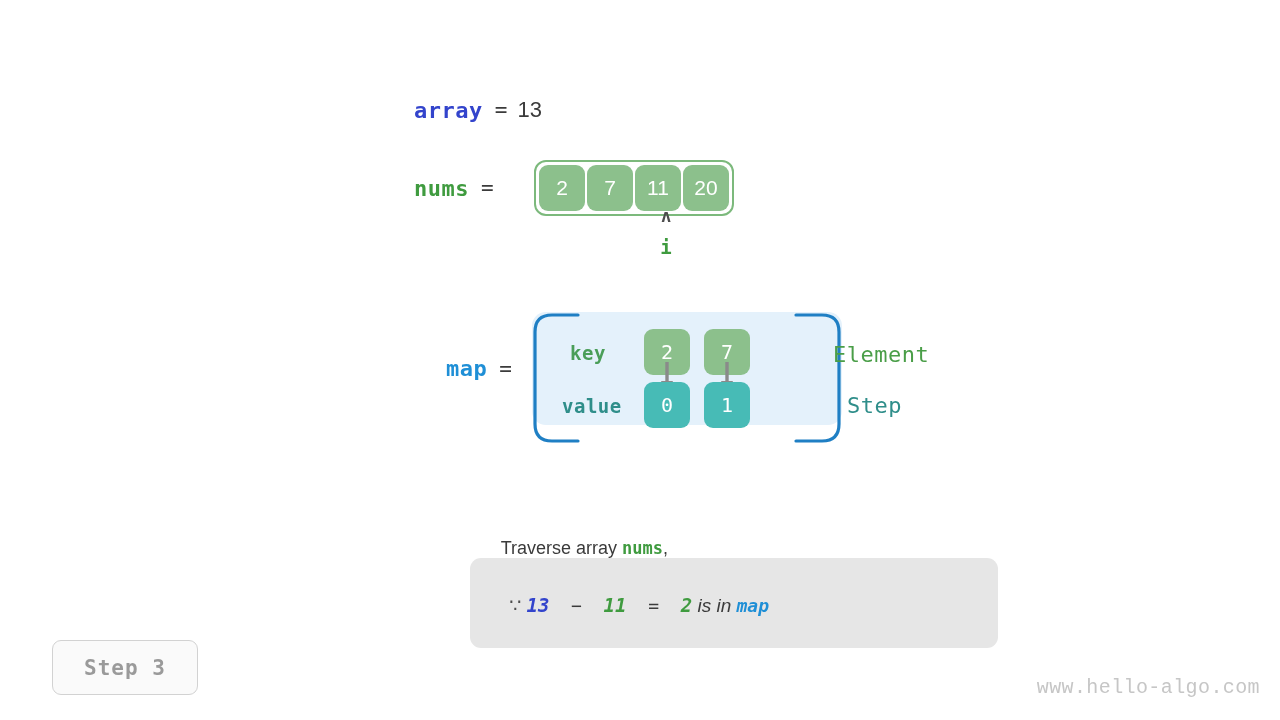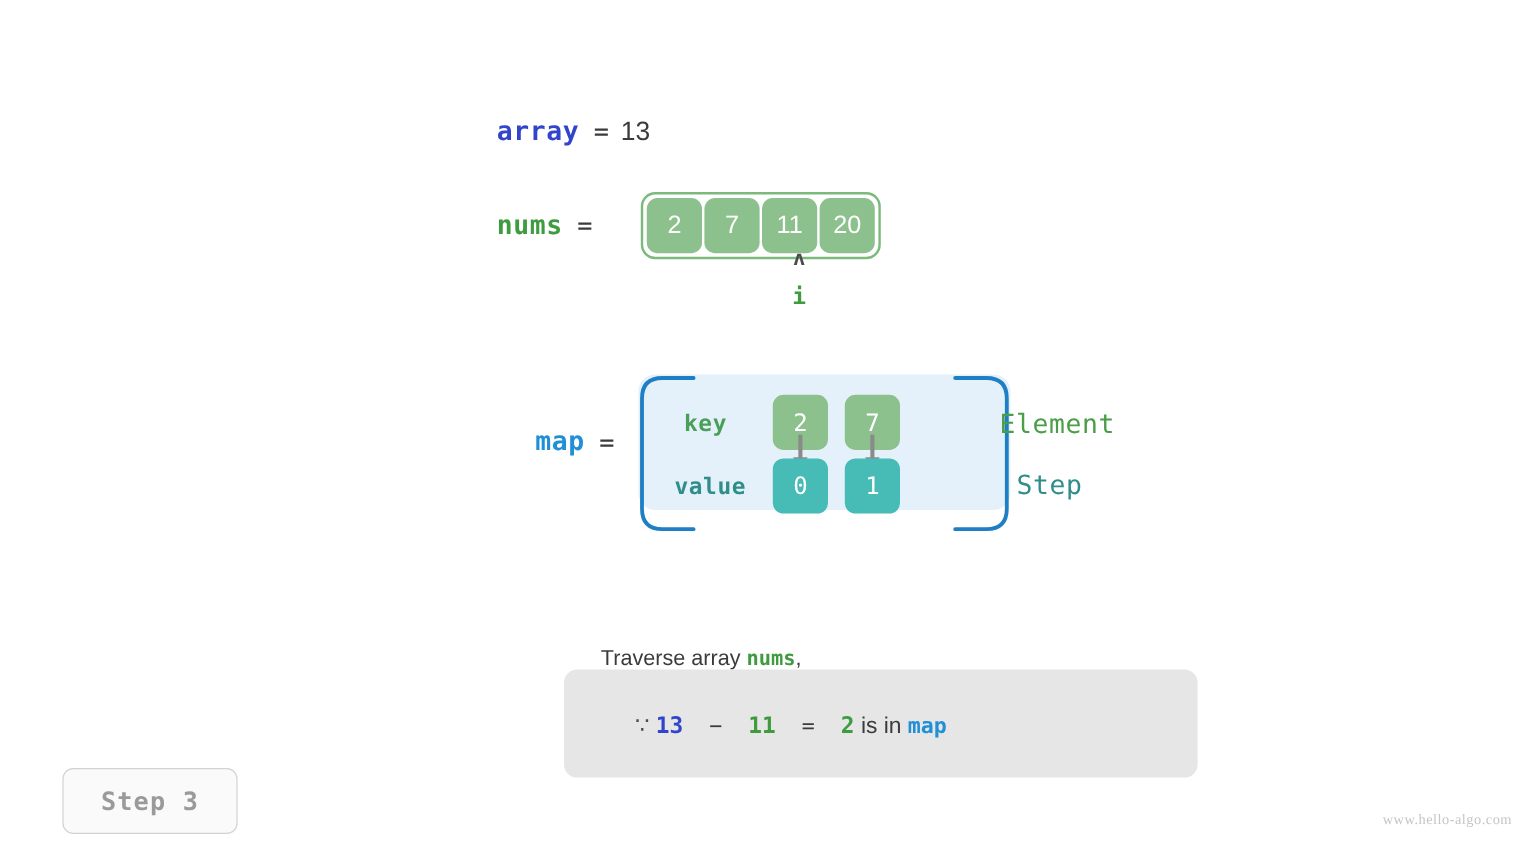--- a/index.html
+++ b/index.html
@@ -198,10 +198,11 @@
   }
   .info-line {
     position: absolute;
-    left: 38px;
-    font-size: 19px;
-    color: #3b3b3b;
-    white-space: pre;
+    left: 18px;
+    font-size: 19px;
+    color: #3b3b3b;
+    white-space: pre;
+    font-style: italic;
   }
   #info-line-1 { top: 14px; }
   #info-line-2 { top: 50px; }

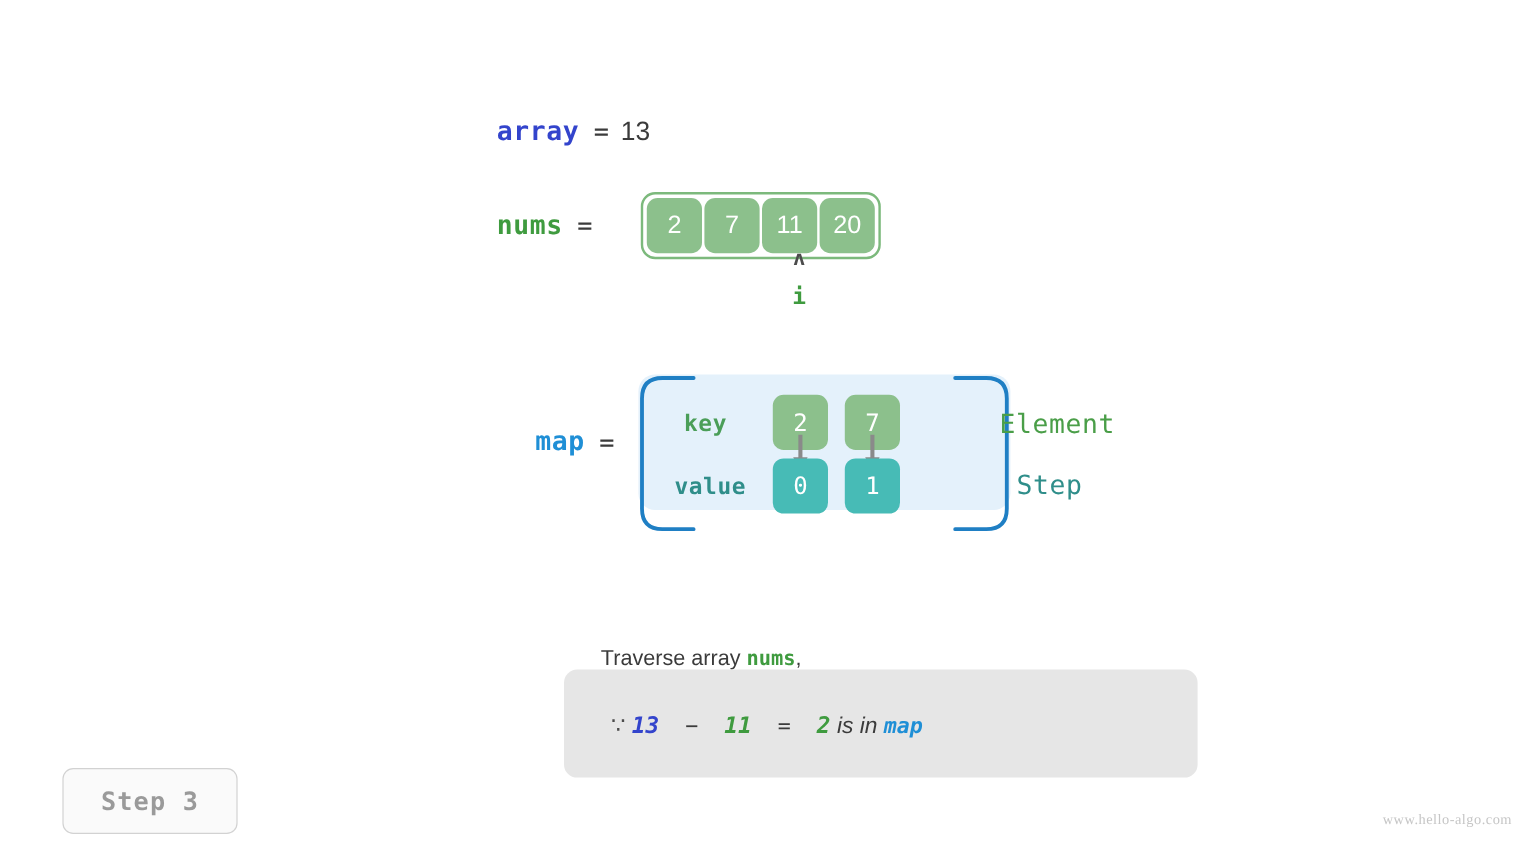--- a/index.html
+++ b/index.html
@@ -254,8 +254,8 @@
     position: absolute;
     right: 20px;
     top: 676px;
-    font-family: Liberation Serif, serif;
-    font-size: 12px;
+    font-family: Liberation Mono, monospace;
+    font-size: 20px;
     color: #c6c6c6;
     letter-spacing: 0.4px;
   }

